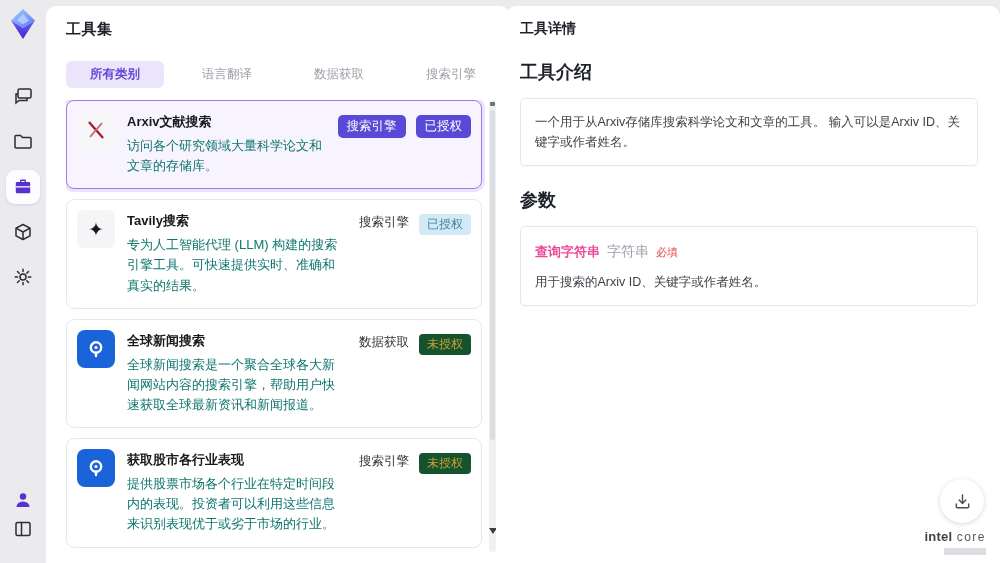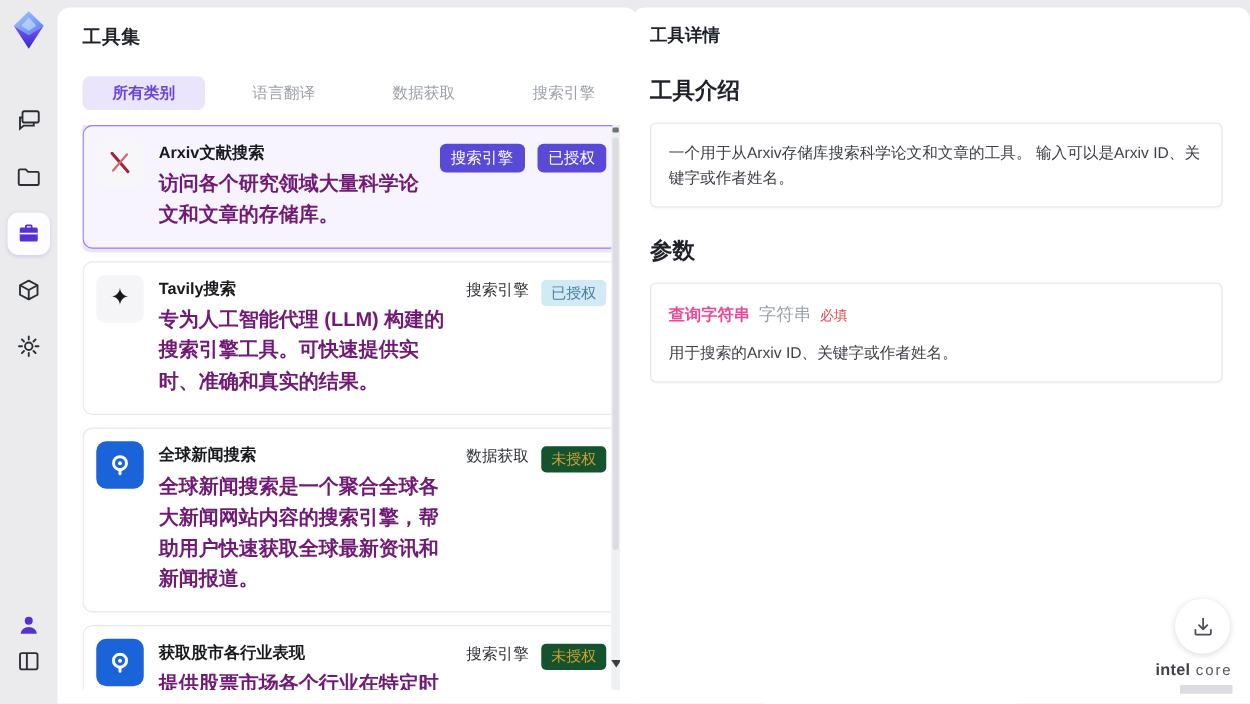--- a/index.html
+++ b/index.html
@@ -29,7 +29,7 @@
   .tab.active { background:#eae5fb; color:#6847d6; font-weight:bold; }
 
   
-  .list-wrap { position:relative; margin-top:12px; height:452px; overflow:hidden; }
+  .list-wrap { position:relative; margin-top:12px; height:452px; overflow:hidden; padding-right:14px; }
   .cards { display:flex; flex-direction:column; gap:10px; }
   .card { position:relative; display:flex; gap:12px; border:1px solid #e7e8ea; border-radius:8px; background:#fff; padding:10px 10px 12px 10px; cursor:pointer; }
   .card.selected { background:#f8f4ff; border:1.5px solid #9b7bf2; box-shadow:0 0 0 3px #eae3fb; }

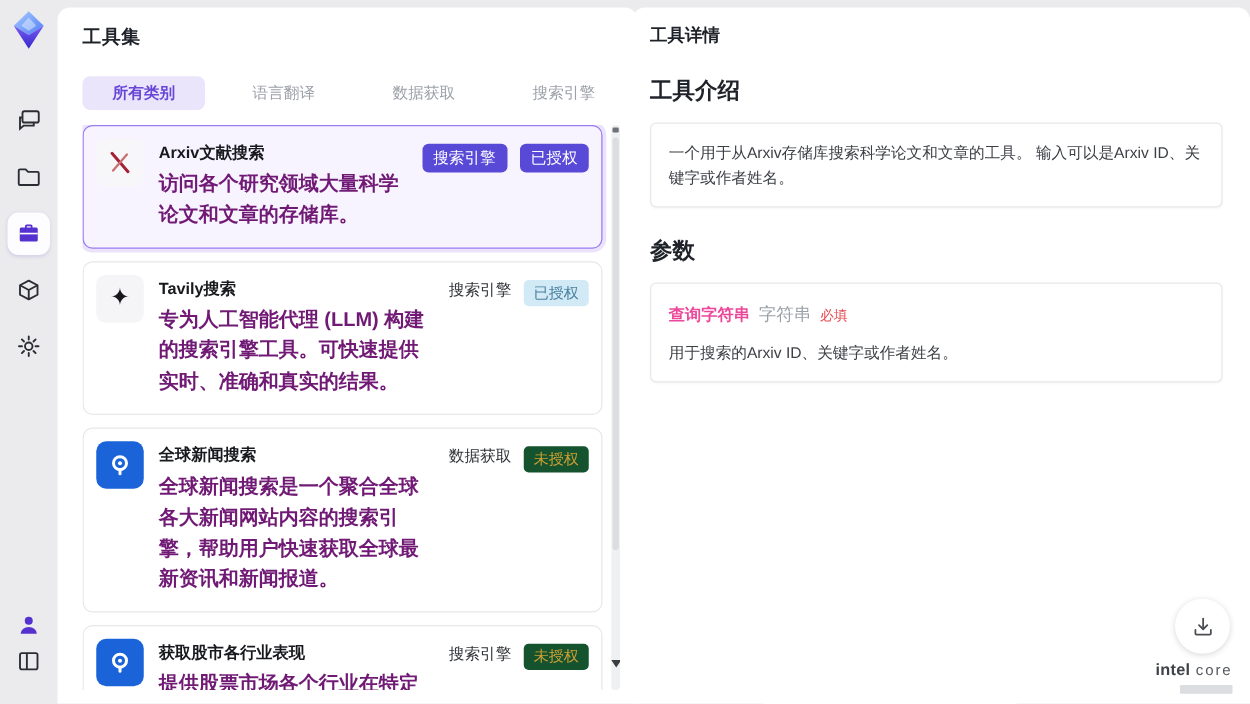--- a/index.html
+++ b/index.html
@@ -37,7 +37,7 @@
   .card-icon.blue { background:#1a63d9; border-radius:8px; }
   .card-body { flex:1 1 auto; min-width:0; }
   .card-title { font-size:13px; font-weight:bold; color:#17191d; margin-top:2px; }
-  .card-desc { font-size:16px; color:#701a75; line-height:1.55; margin-top:5px; max-width:242px;font-weight:bold; }
+  .card-desc { font-size:13px; color:#0f766e; line-height:1.55; margin-top:5px; max-width:242px; }
   .card-tags { flex:0 0 auto; display:flex; gap:10px; align-items:flex-start; padding-top:4px; }
   .tag-cat { font-size:12.5px; color:#2f3237; white-space:nowrap; }
   .badge { font-size:12px; padding:2px 8px; border-radius:4px; white-space:nowrap; }

